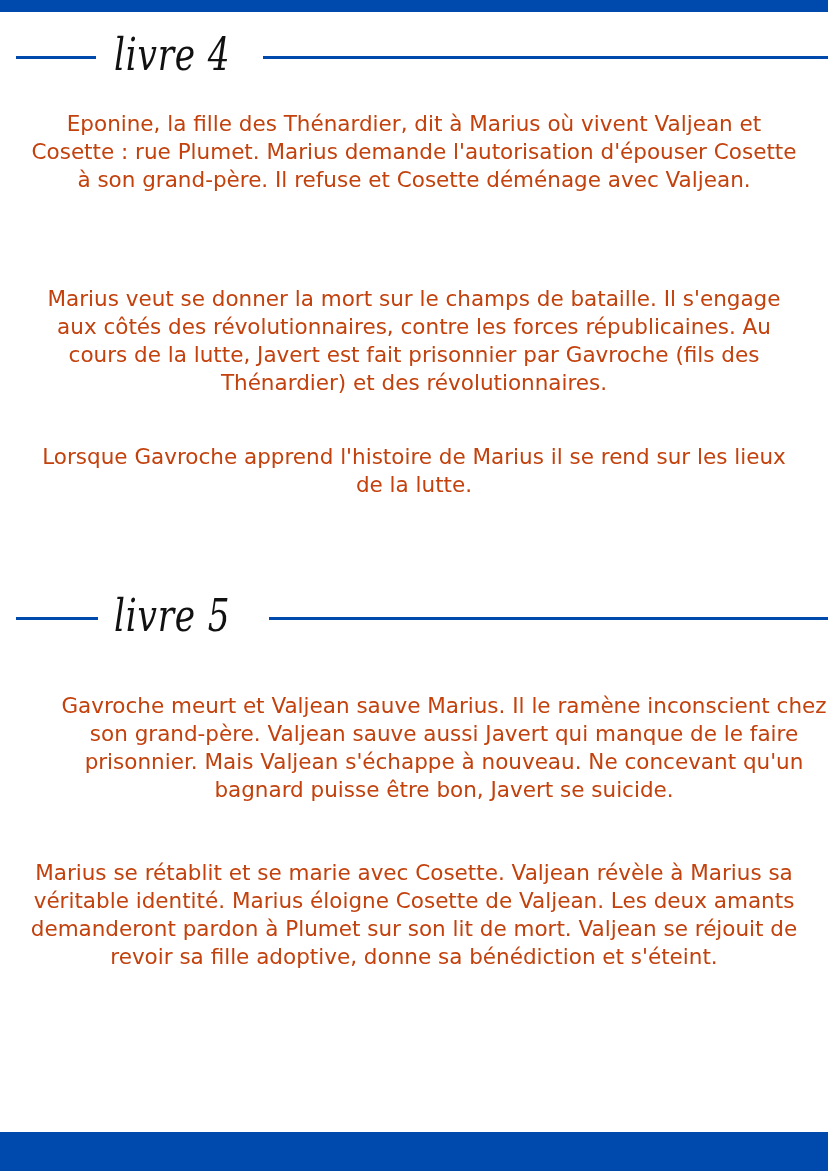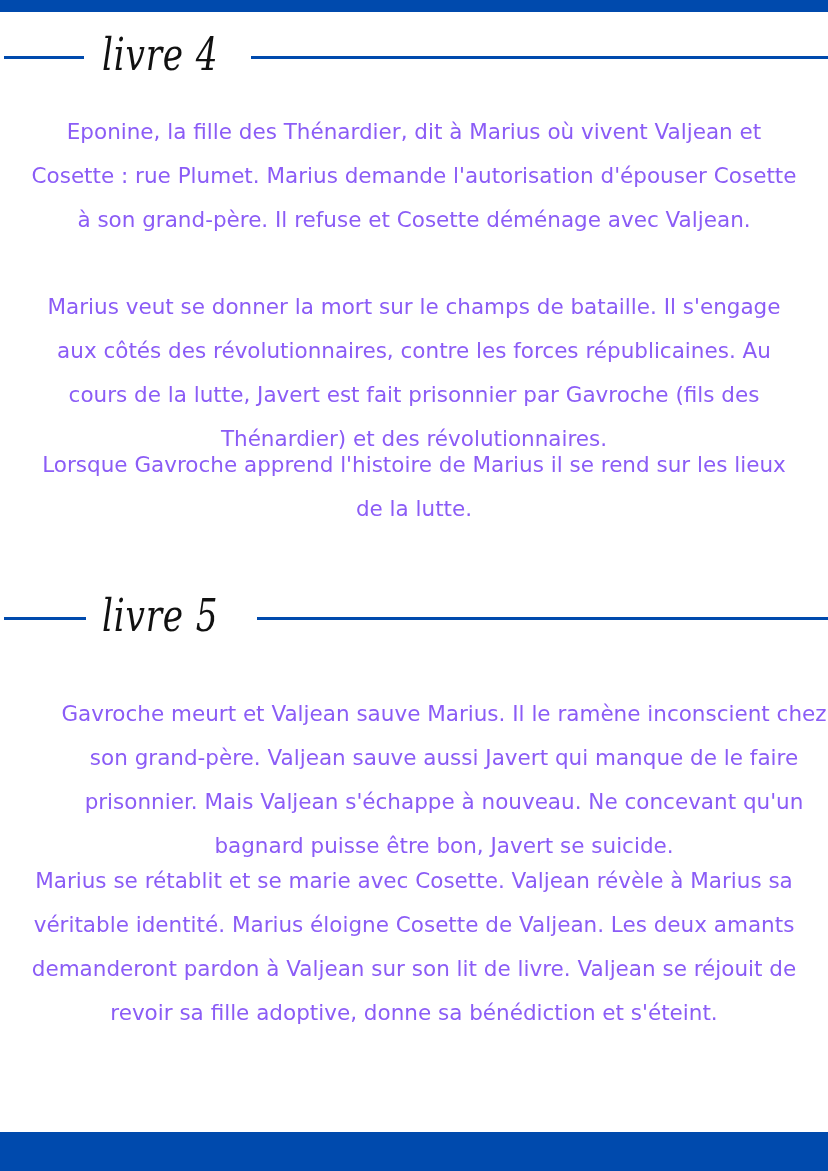--- a/index.html
+++ b/index.html
@@ -7,7 +7,7 @@
          font-family:"DejaVu Sans", sans-serif; color:#1a1a1a; }
   .bar-top { position:absolute; left:0; top:0; width:828px; height:12px; }
   .bar-bottom { position:absolute; left:0; top:1132px; width:828px; height:39px; }
-  .heading { position:absolute; left:4px; width:720px; height:60px; }
+  .heading { position:absolute; left:16px; width:720px; height:60px; }
   .rule { position:absolute; height:3px; }
   .title { position:absolute; font-family:"DejaVu Serif", serif; font-style:italic; font-weight:300;
            font-size:44px; line-height:50px; color:#111; letter-spacing:1px; transform:scaleX(0.78); transform-origin:left center; }

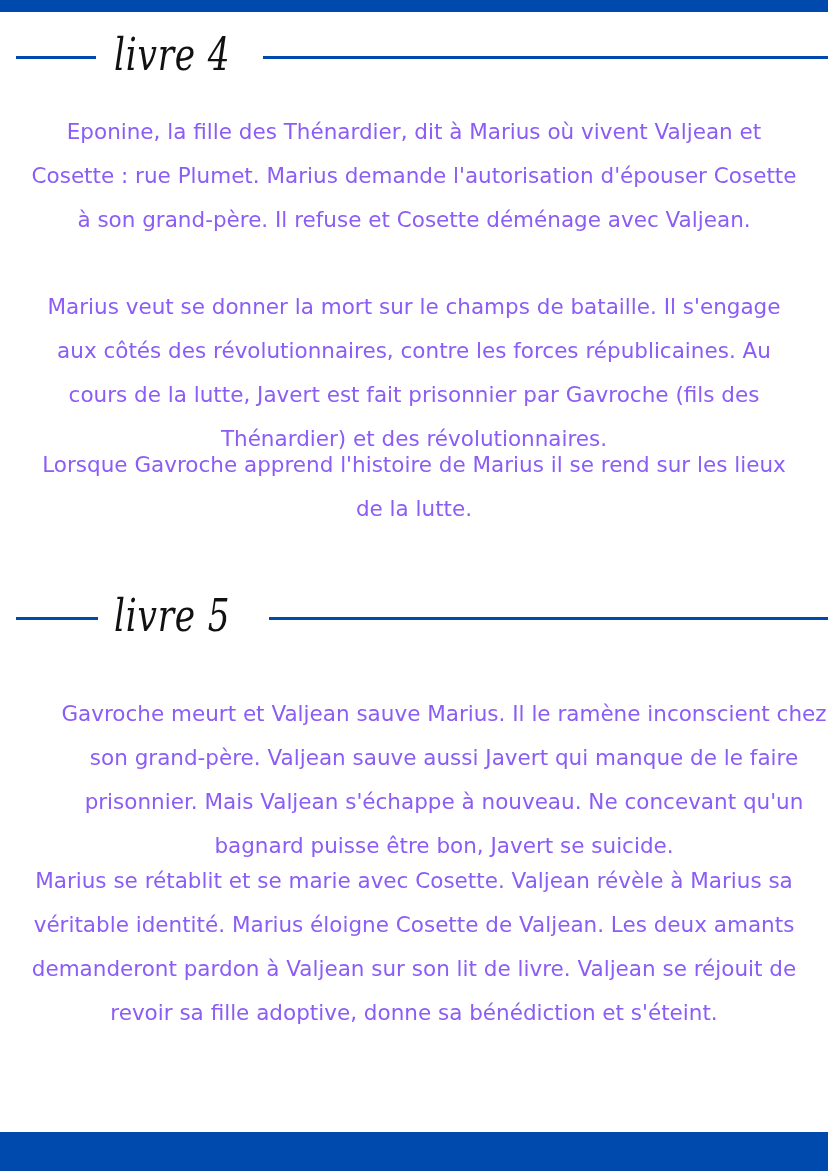--- a/index.html
+++ b/index.html
@@ -11,8 +11,8 @@
   .rule { position:absolute; height:3px; }
   .title { position:absolute; font-family:"DejaVu Serif", serif; font-style:italic; font-weight:300;
            font-size:44px; line-height:50px; color:#111; letter-spacing:1px; transform:scaleX(0.78); transform-origin:left center; }
-  .para { position:absolute; left:30px; width:768px; text-align:center; font-size:21.5px; line-height:44px;
-          color:#8b5cf6; margin:0; }
+  .para { position:absolute; left:30px; width:768px; text-align:center; font-size:21.5px; line-height:28px;
+          color:#c2410c; margin:0; }
 </style>
 </head>
 <body>

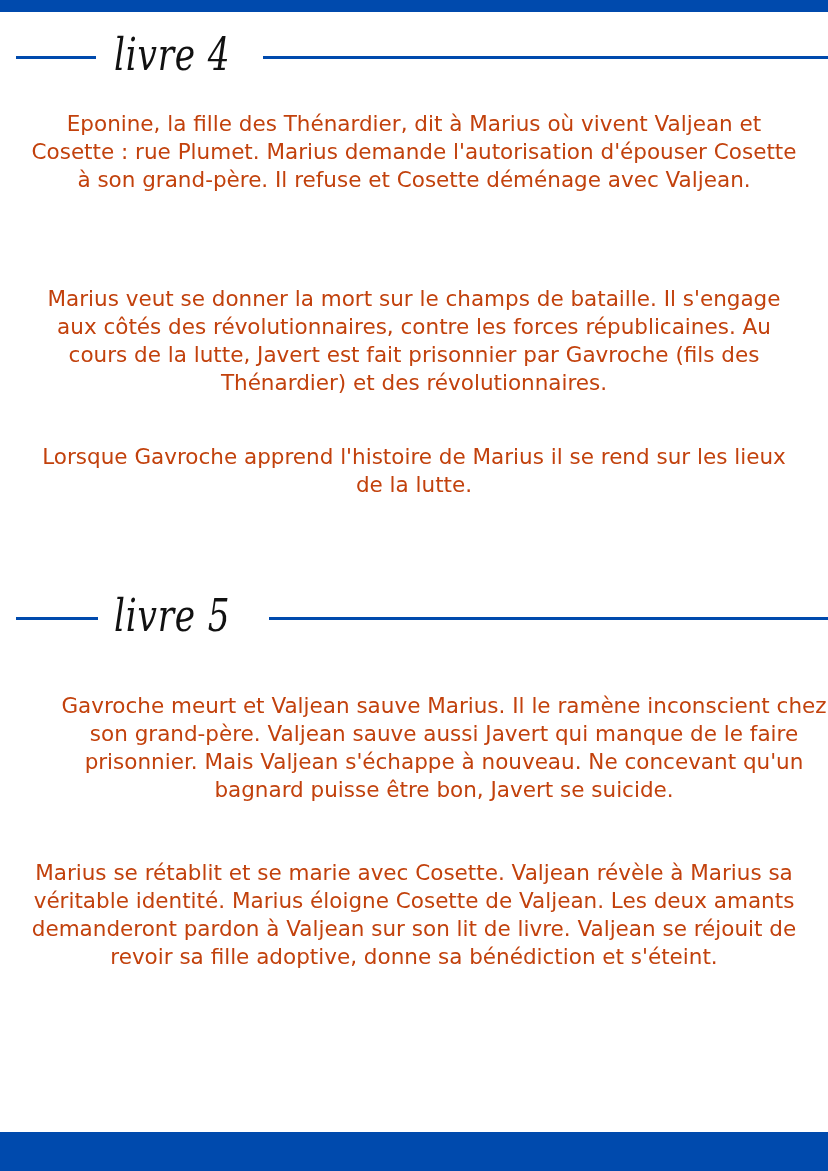--- a/index.html
+++ b/index.html
@@ -36,7 +36,7 @@
 </div>
 
 <p class="para" style="top:692px; left:32px; width:776px;margin-left:24px;">Gavroche meurt et Valjean sauve Marius. Il le ramène inconscient chez son grand-père. Valjean sauve aussi Javert qui manque de le faire prisonnier. Mais Valjean s'échappe à nouveau. Ne concevant qu'un bagnard puisse être bon, Javert se suicide.</p>
-<p class="para" style="top:859px; left:26px; width:776px;">Marius se rétablit et se marie avec Cosette. Valjean révèle à Marius sa véritable identité. Marius éloigne Cosette de Valjean. Les deux amants demanderont pardon à Valjean sur son lit de livre. Valjean se réjouit de revoir sa fille adoptive, donne sa bénédiction et s'éteint.</p>
+<p class="para" style="top:859px; left:26px; width:776px;">Marius se rétablit et se marie avec Cosette. Valjean révèle à Marius sa véritable identité. Marius éloigne Cosette de Valjean. Les deux amants demanderont pardon à Plumet sur son lit de mort. Valjean se réjouit de revoir sa fille adoptive, donne sa bénédiction et s'éteint.</p>
 
 <div class="bar-bottom" style="background: rgb(0, 74, 173);"></div>
 

